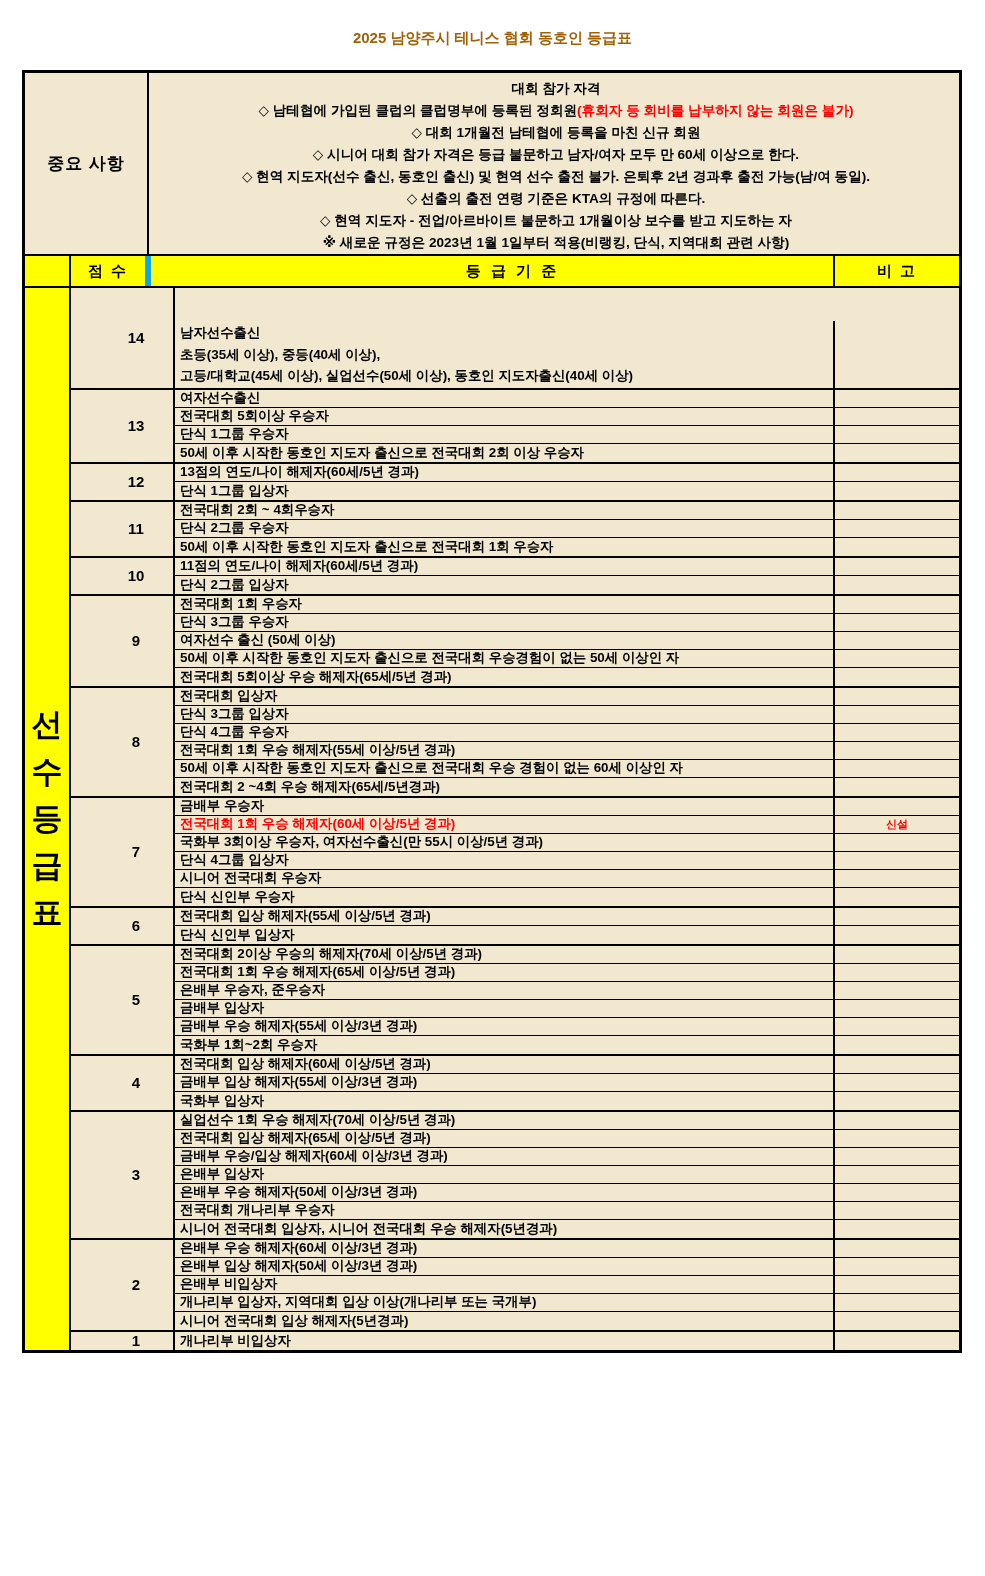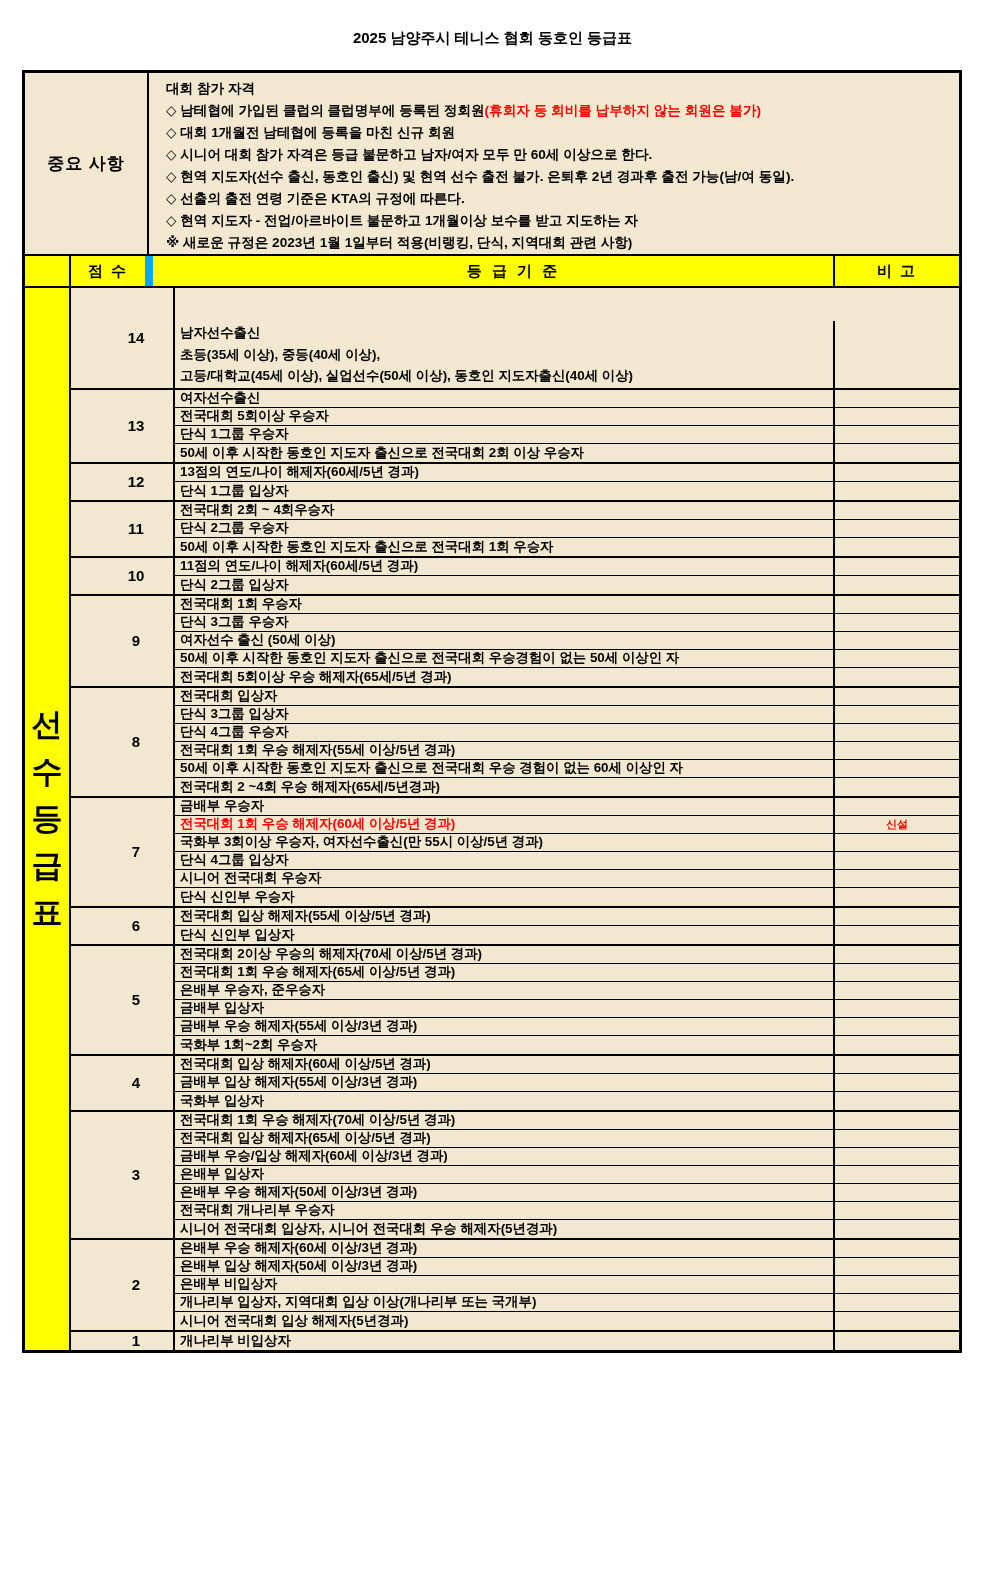--- a/index.html
+++ b/index.html
@@ -10,7 +10,7 @@
   }
   .page-title{
     position:absolute;top:29px;left:0;width:985px;text-align:center;
-    font-size:15px;font-weight:bold;letter-spacing:0px;color:#000000;
+    font-size:15px;font-weight:bold;letter-spacing:0px;color:#a16207;
   }
   .grade-table{
     position:absolute;left:22px;top:70px;width:940px;

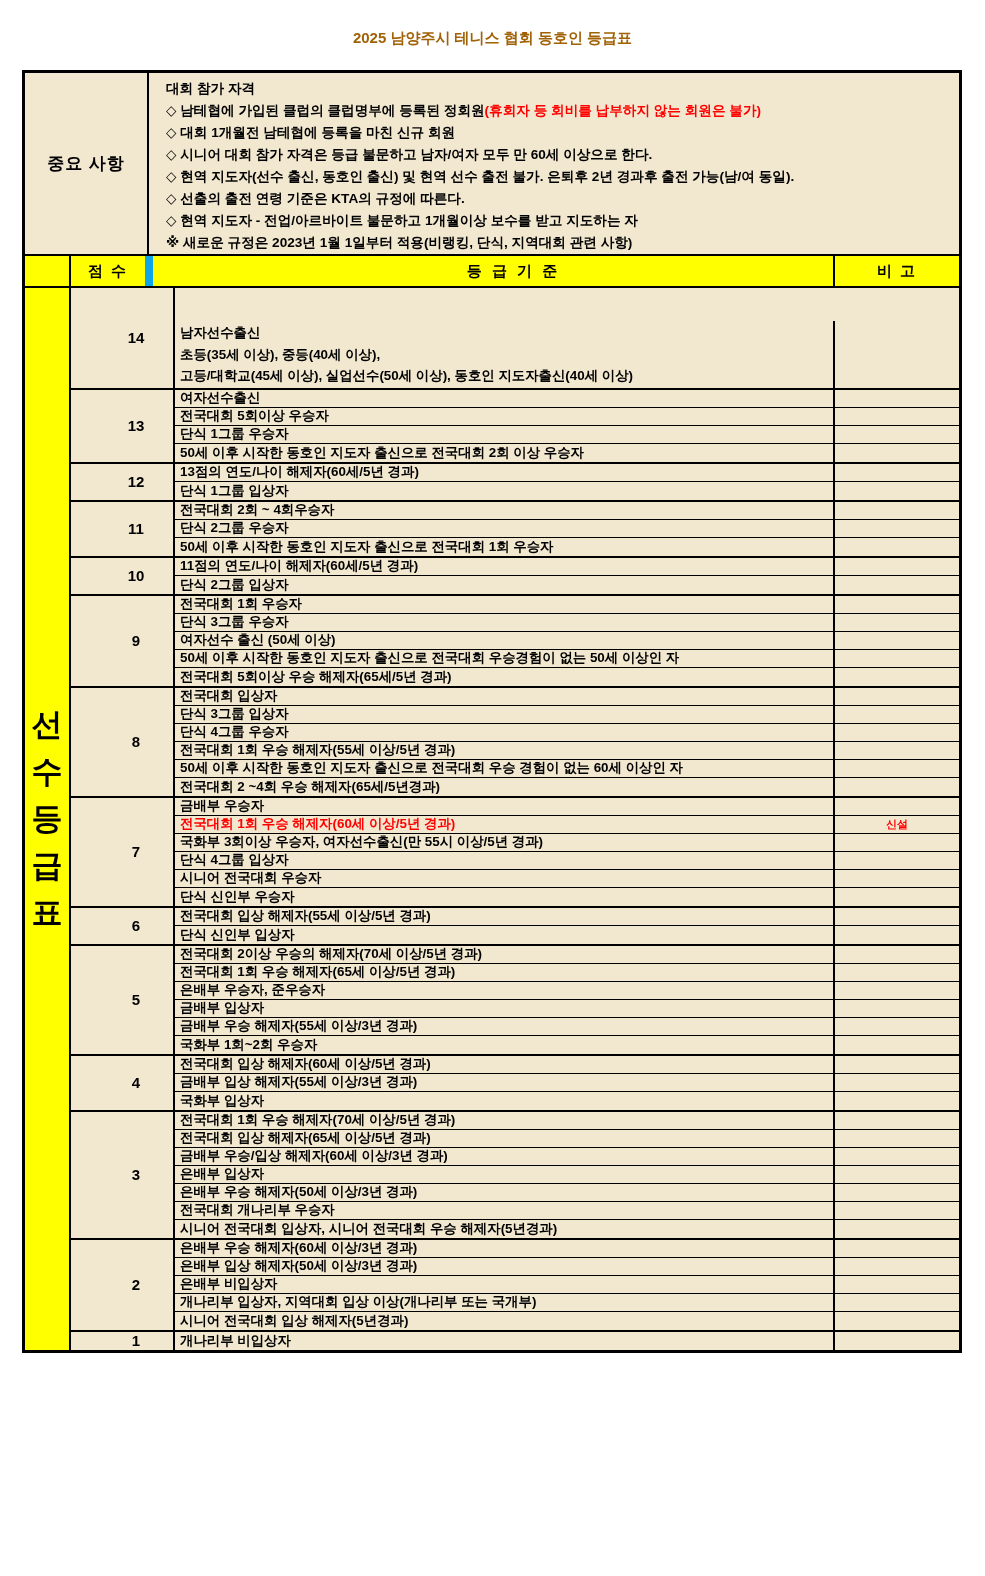--- a/index.html
+++ b/index.html
@@ -23,7 +23,7 @@
     display:flex;align-items:center;justify-content:center;
     font-size:17px;font-weight:bold;letter-spacing:1px;
   }
-  .notice-content{flex:1;padding:5px 4px 0 17px;font-size:13.6px;font-weight:bold;line-height:22px;overflow:hidden;}
+  .notice-content{flex:1;padding:5px 4px 0 8px;font-size:13.6px;font-weight:bold;line-height:22px;overflow:hidden;text-align:center;}
   .notice-line{white-space:nowrap;}
   .red{color:#ff0000;}
   

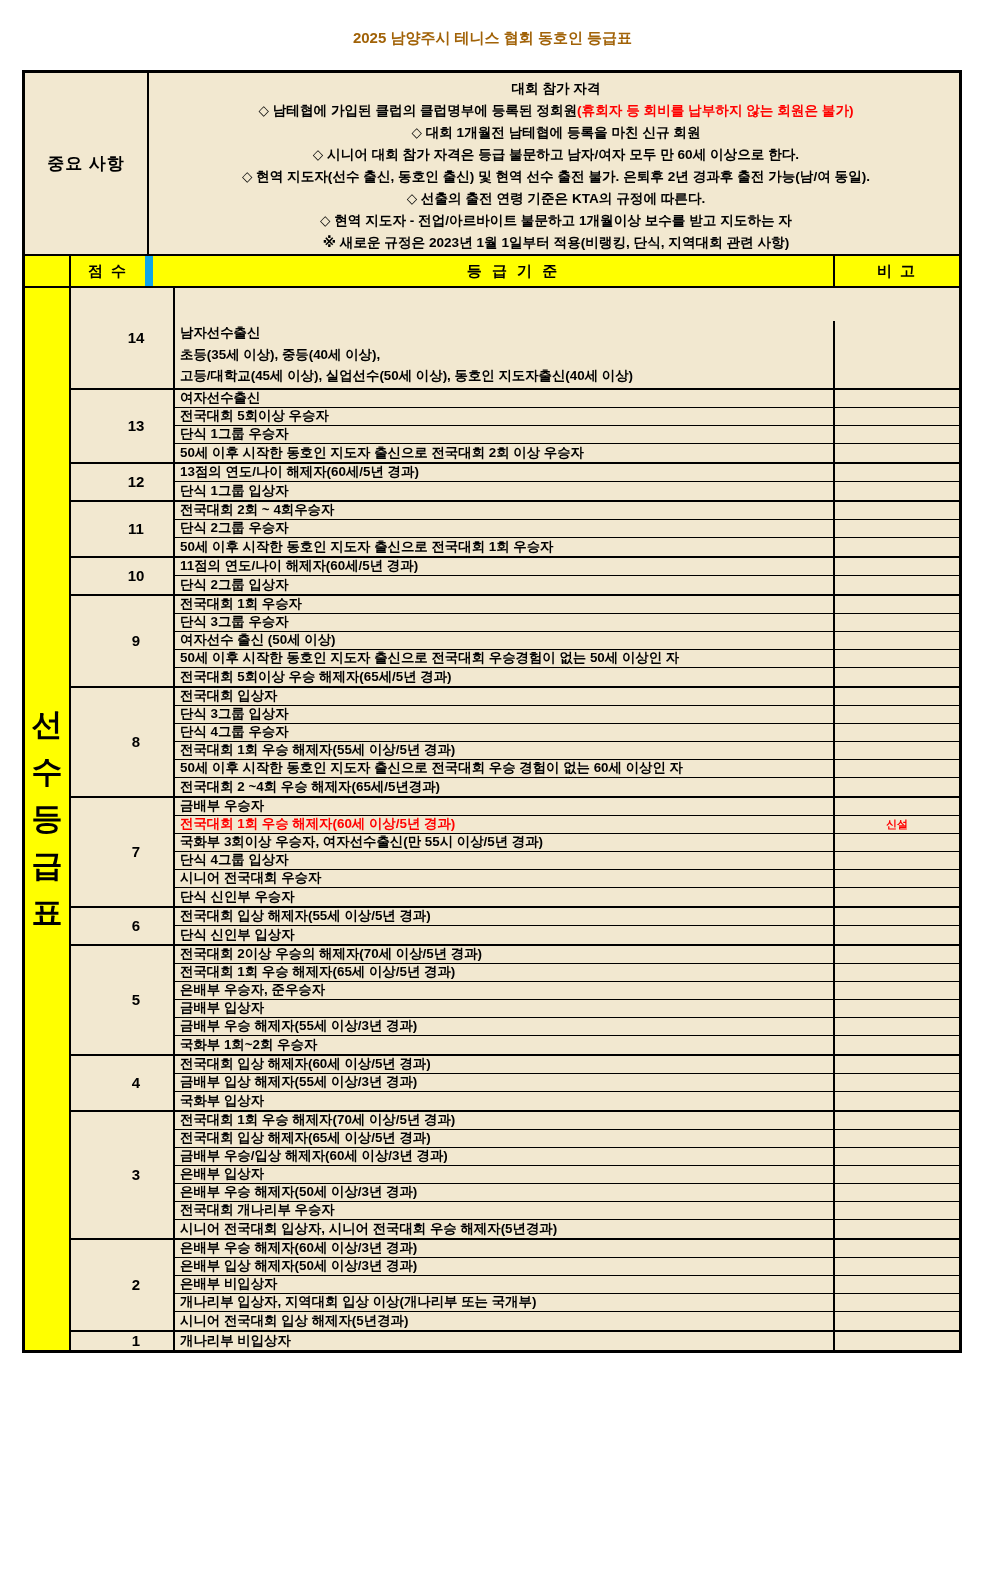--- a/index.html
+++ b/index.html
@@ -32,7 +32,7 @@
     background:#ffff00;font-weight:bold;font-size:15px;
   }
   .h-strip{width:46px;flex:0 0 46px;border-right:2px solid #000;box-sizing:border-box;}
-  .h-score{width:74px;flex:0 0 74px;border-right:8px solid #0ea5e9;display:flex;align-items:center;justify-content:center;letter-spacing:2px;}
+  .h-score{width:74px;flex:0 0 74px;border-right:6px solid #0ea5e9;display:flex;align-items:center;justify-content:center;letter-spacing:2px;}
   .h-crit{flex:1;border-right:2px solid #000;display:flex;align-items:center;justify-content:center;letter-spacing:3px;margin-left:41px;}
   .h-remark{width:124px;flex:0 0 124px;display:flex;align-items:center;justify-content:center;letter-spacing:2px;}
   

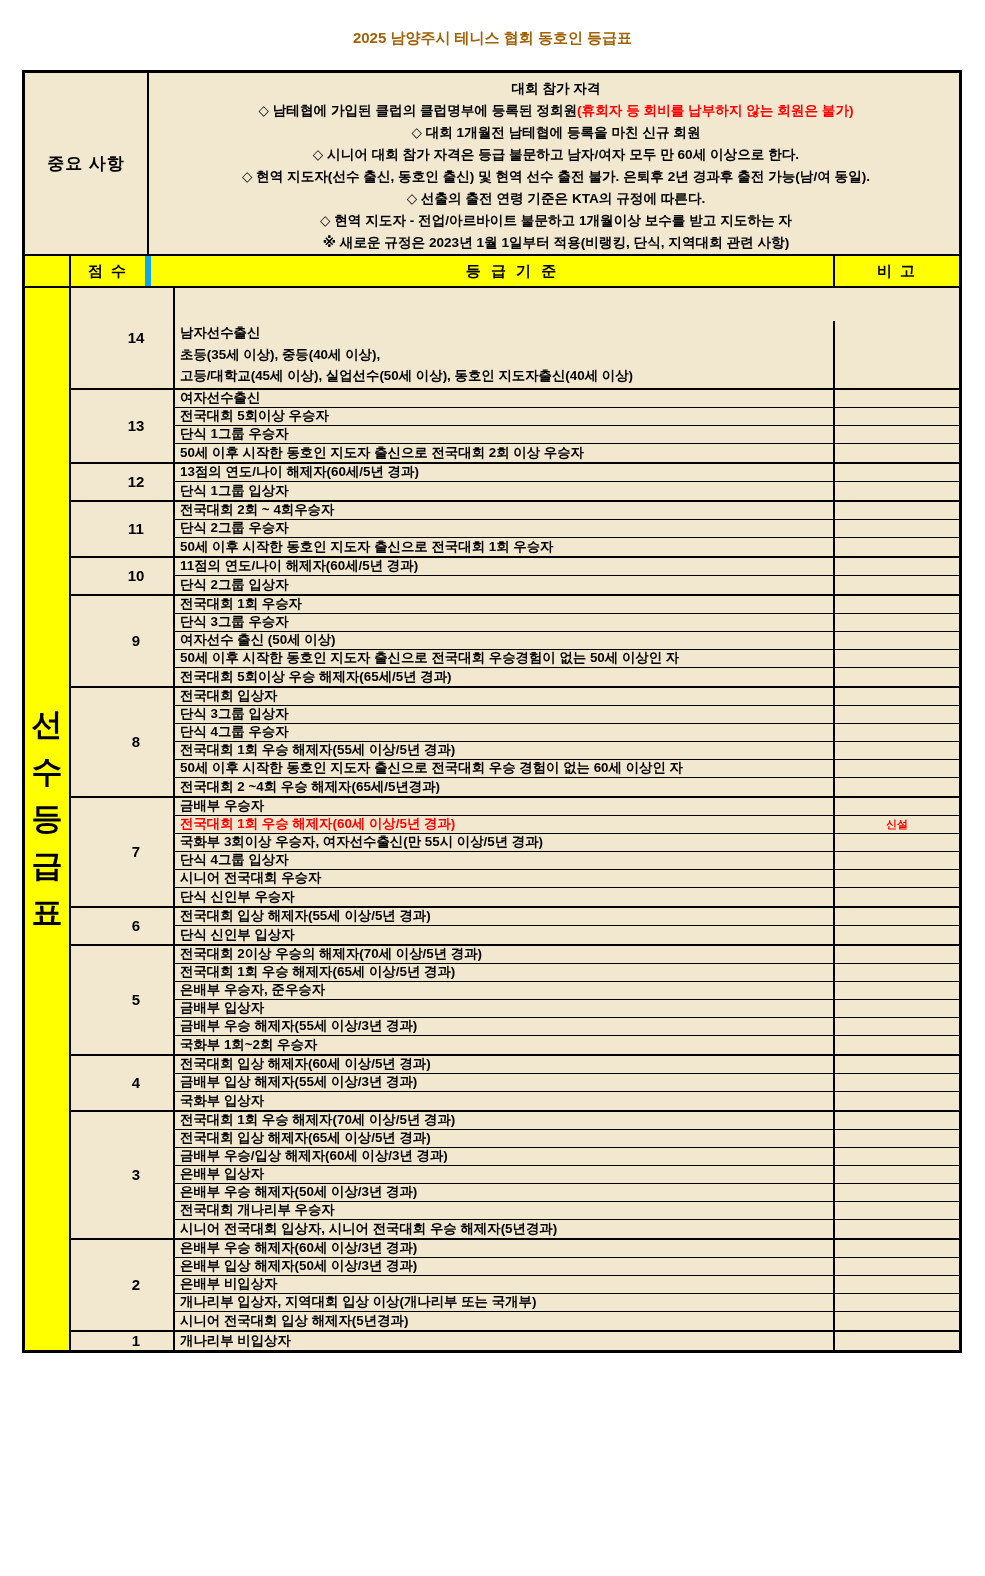--- a/index.html
+++ b/index.html
@@ -325,7 +325,7 @@
           <div class="score-cell">3</div>
           <div class="rows">
             <div class="subrow">
-              <div class="crit">전국대회 1회 우승 해제자(70세 이상/5년 경과)</div>
+              <div class="crit">실업선수 1회 우승 해제자(70세 이상/5년 경과)</div>
               <div class="remark"></div>
             </div>
             <div class="subrow">

